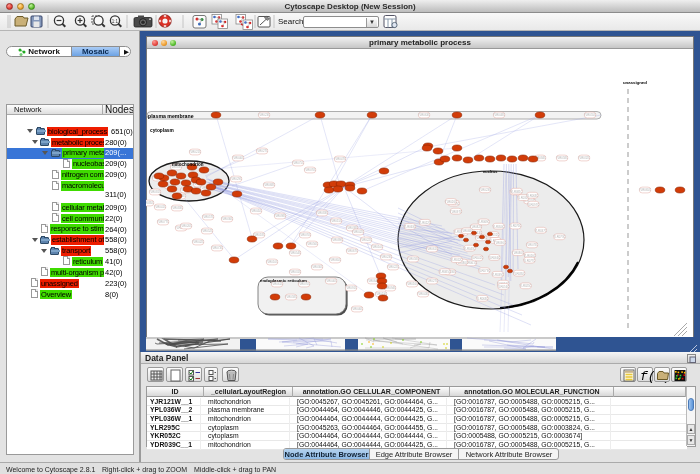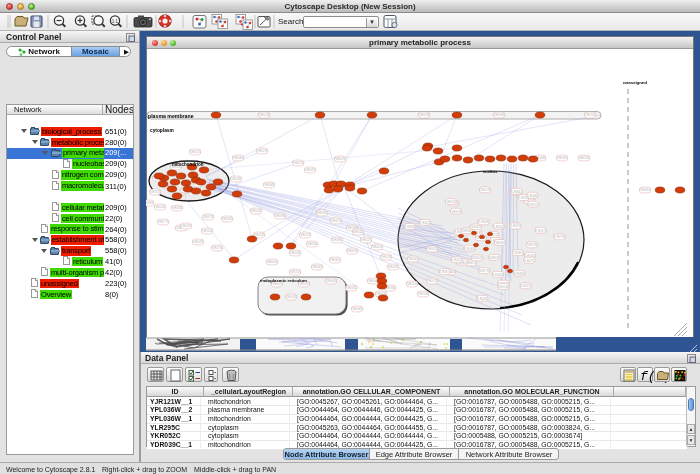--- a/index.html
+++ b/index.html
@@ -109,13 +109,6 @@
 </div>
 
 <div class="abs" style="left:0;top:31px;width:140px;height:431px;background:#e3e3e3;border-right:1px solid #9a9a9a">
-  <div class="abs" style="left:0;top:0;width:139px;height:12px;background:linear-gradient(#f6f6f6,#d6d6d6);border-bottom:1px solid #ababab">
-    <span class="abs" style="left:6px;top:0;font-size:8.5px;font-weight:bold;color:#222;line-height:12px">Control Panel</span>
-    <svg width="9" height="9" style="position:absolute;right:4px;top:1.5px">
-        <rect x="0.5" y="0.5" width="8" height="8" fill="none" stroke="#888"></rect>
-        <rect x="3" y="3" width="5.5" height="5.5" fill="#cdd8ea" stroke="#667"></rect>
-      </svg>
-  </div>
   <div class="abs" style="left:6px;top:15px;width:125px;height:10.5px;background:#fff;border:1px solid #8e8e8e;border-radius:5.5px;overflow:hidden">
     <div class="abs" style="left:0;top:0;width:64px;height:100%;text-align:center;font-size:8px;font-weight:bold;color:#111;line-height:10.5px"><svg width="8" height="8" style="vertical-align:-1.5px">
           <circle cx="2" cy="2" r="1.5" fill="#2a2"></circle>

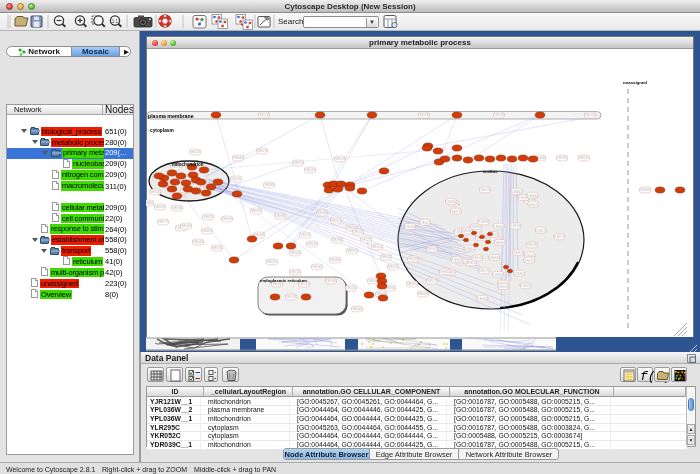--- a/index.html
+++ b/index.html
@@ -125,7 +125,7 @@
       <span style="position:absolute;left:98px;font-size:10px;color:#111;line-height:10px">Nodes</span>
       <span style="position:absolute;left:95px;top:0;width:1px;height:10px;background:#aaa"></span>
     </div>
-      <div style="position:absolute;left:0;top:21.2px;width:110px;height:10.8px;">
+      <div style="position:absolute;left:6px;top:21.2px;width:110px;height:10.8px;">
         <span style="position:absolute;left:14px;top:3px;width:0;height:0;border-left:3.5px solid transparent;border-right:3.5px solid transparent;border-top:4.5px solid #555"></span>
         <span style="position:absolute;left:23px;top:2px;width:9px;height:7px;background:#5d83ad;border:1px solid #2e4b68;border-radius:1px">
           <span style="position:absolute;left:0px;top:-2px;width:4px;height:2px;background:#5d83ad;border:1px solid #2e4b68;border-bottom:none"></span>

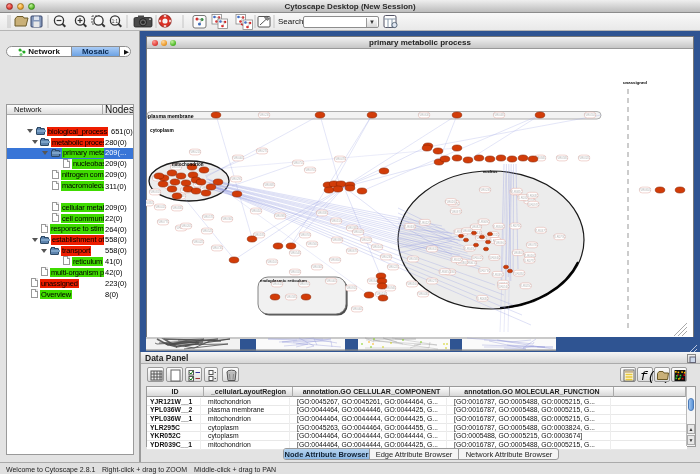--- a/index.html
+++ b/index.html
@@ -168,7 +168,7 @@
         <span style="position:absolute;left:45px;top:0px;width:7px;height:9px;background:#fff;border:1px solid #999"></span>
         <span style="position:absolute;left:49px;top:0px;width:3px;height:3px;background:#e6e6e6;border-left:1px solid #999;border-bottom:1px solid #999"></span>
         <span style="position:absolute;left:54px;top:0.5px;height:9.5px;line-height:9.5px;background:#3fdb00;color:#000;padding:0 1px;font-size:7.5px;letter-spacing:-0.15px;white-space:nowrap;overflow:hidden;max-width:43px;display:inline-block">macromolecule</span>
-        <span style="position:absolute;left:98px;top:1px;font-size:7.5px;color:#000;line-height:9.5px">311(0)</span>
+        <span style="position:absolute;left:98px;top:9px;font-size:7.5px;color:#000;line-height:9.5px">311(0)</span>
       </div>
       <div style="position:absolute;left:0;top:97.2px;width:126px;height:10.8px;">
         <span style="position:absolute;left:45px;top:0px;width:7px;height:9px;background:#fff;border:1px solid #999"></span>

